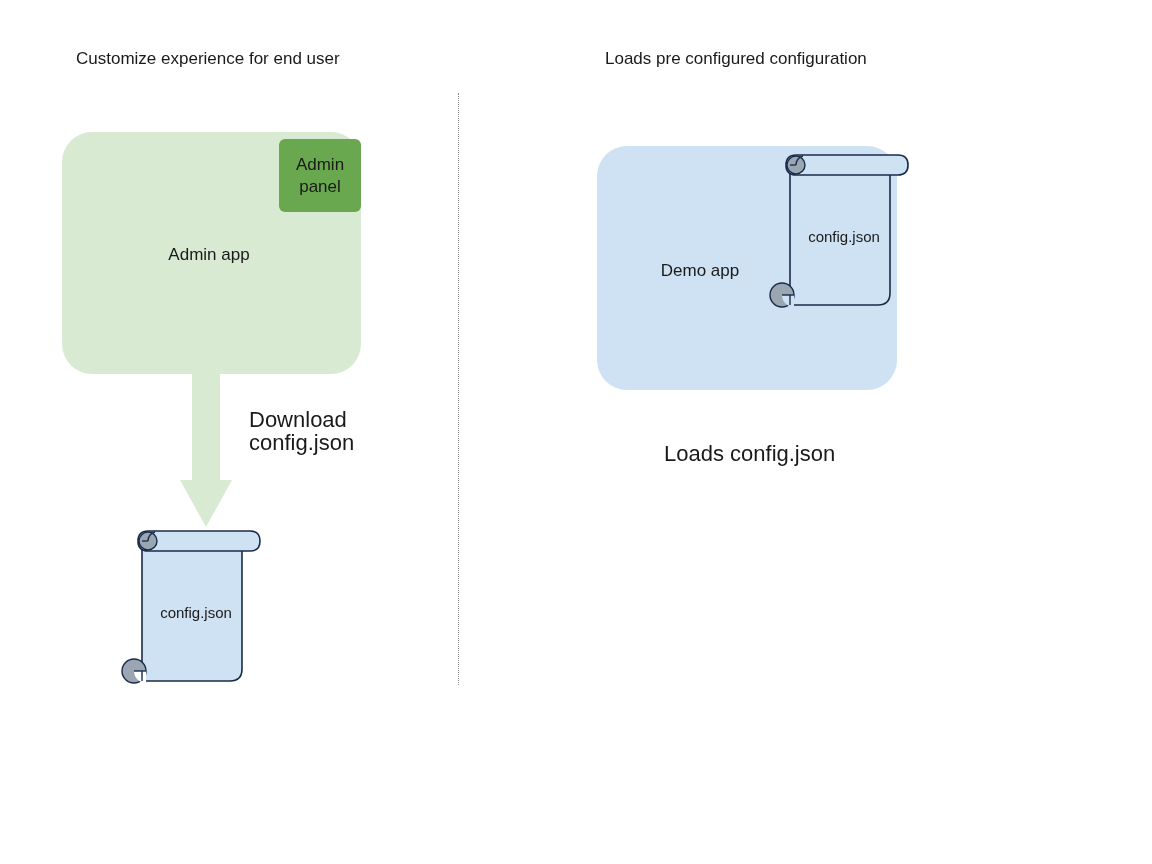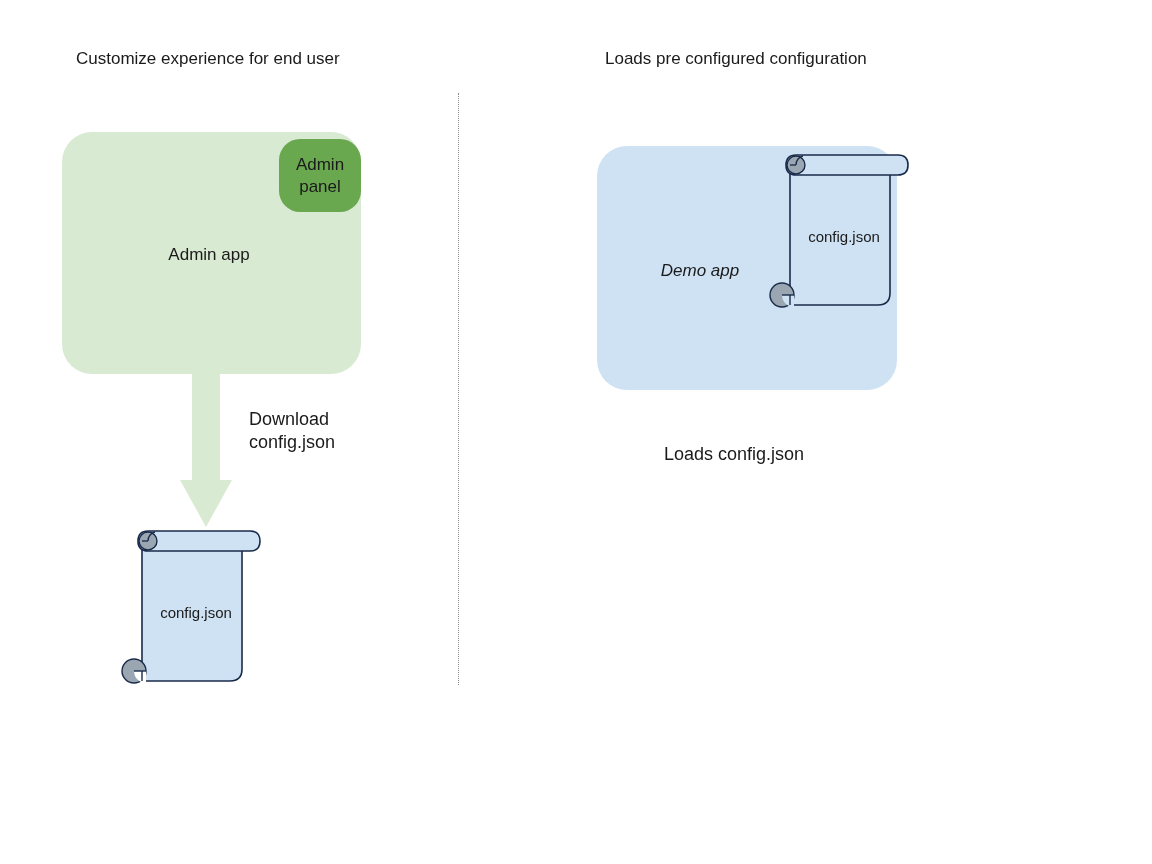--- a/index.html
+++ b/index.html
@@ -101,7 +101,7 @@
     width: 82px;
     height: 73px;
     background: #6aa84f;
-    border-radius: 21px;
+    border-radius: 6px;
   }
   #admin-panel-chip .chip-text {
     position: absolute;

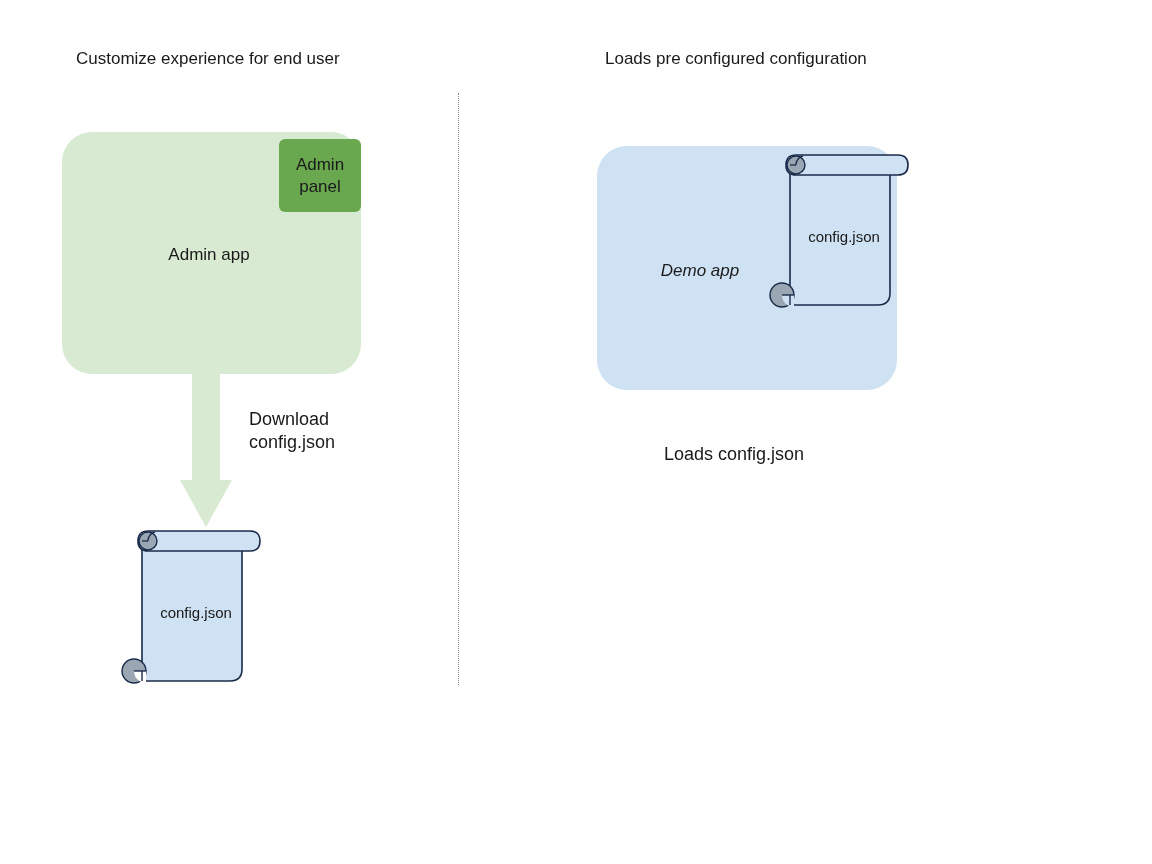--- a/index.html
+++ b/index.html
@@ -90,7 +90,6 @@
     left: 597px;
     top: 259px;
     width: 206px;
-    font-style: italic;
   }
 
   

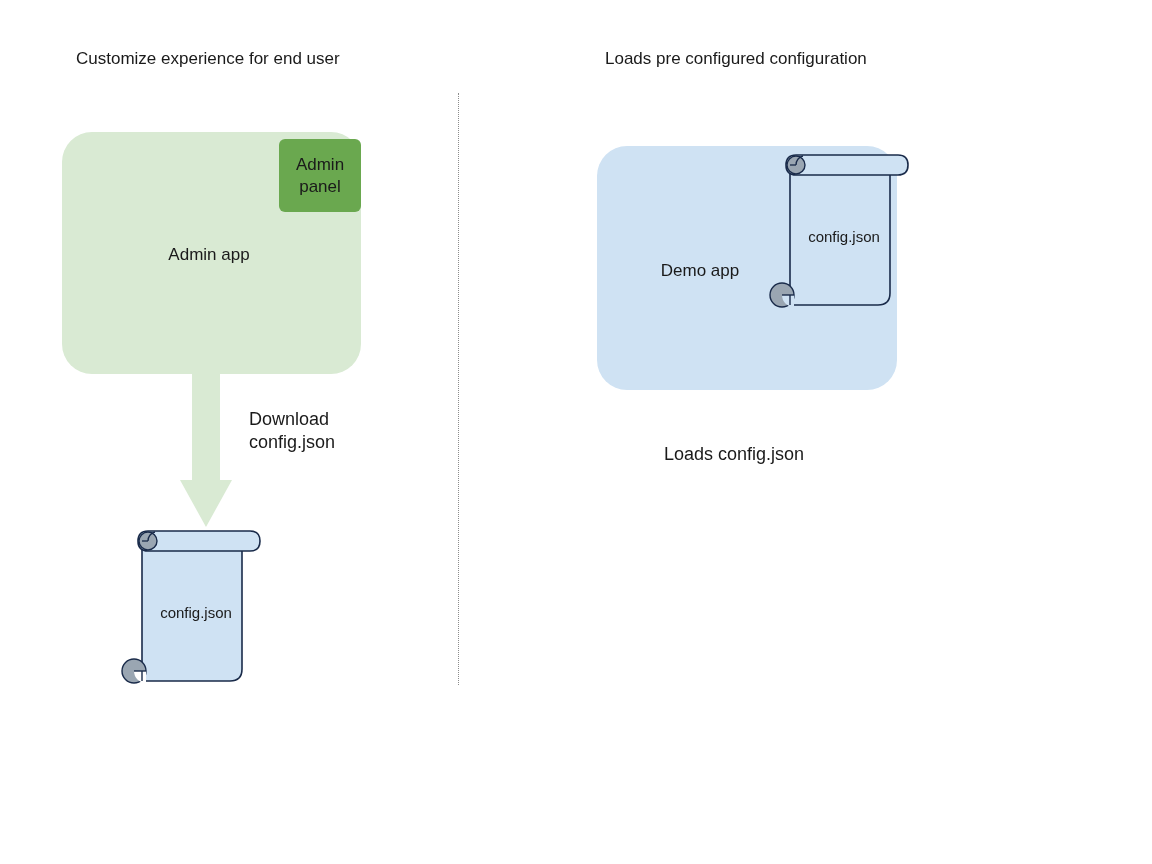--- a/index.html
+++ b/index.html
@@ -33,7 +33,7 @@
   }
   .caption {
     position: absolute;
-    font-size: 18px;
+    font-size: 22px;
     line-height: 22px;
     color: #1a1a1a;
     white-space: nowrap;

